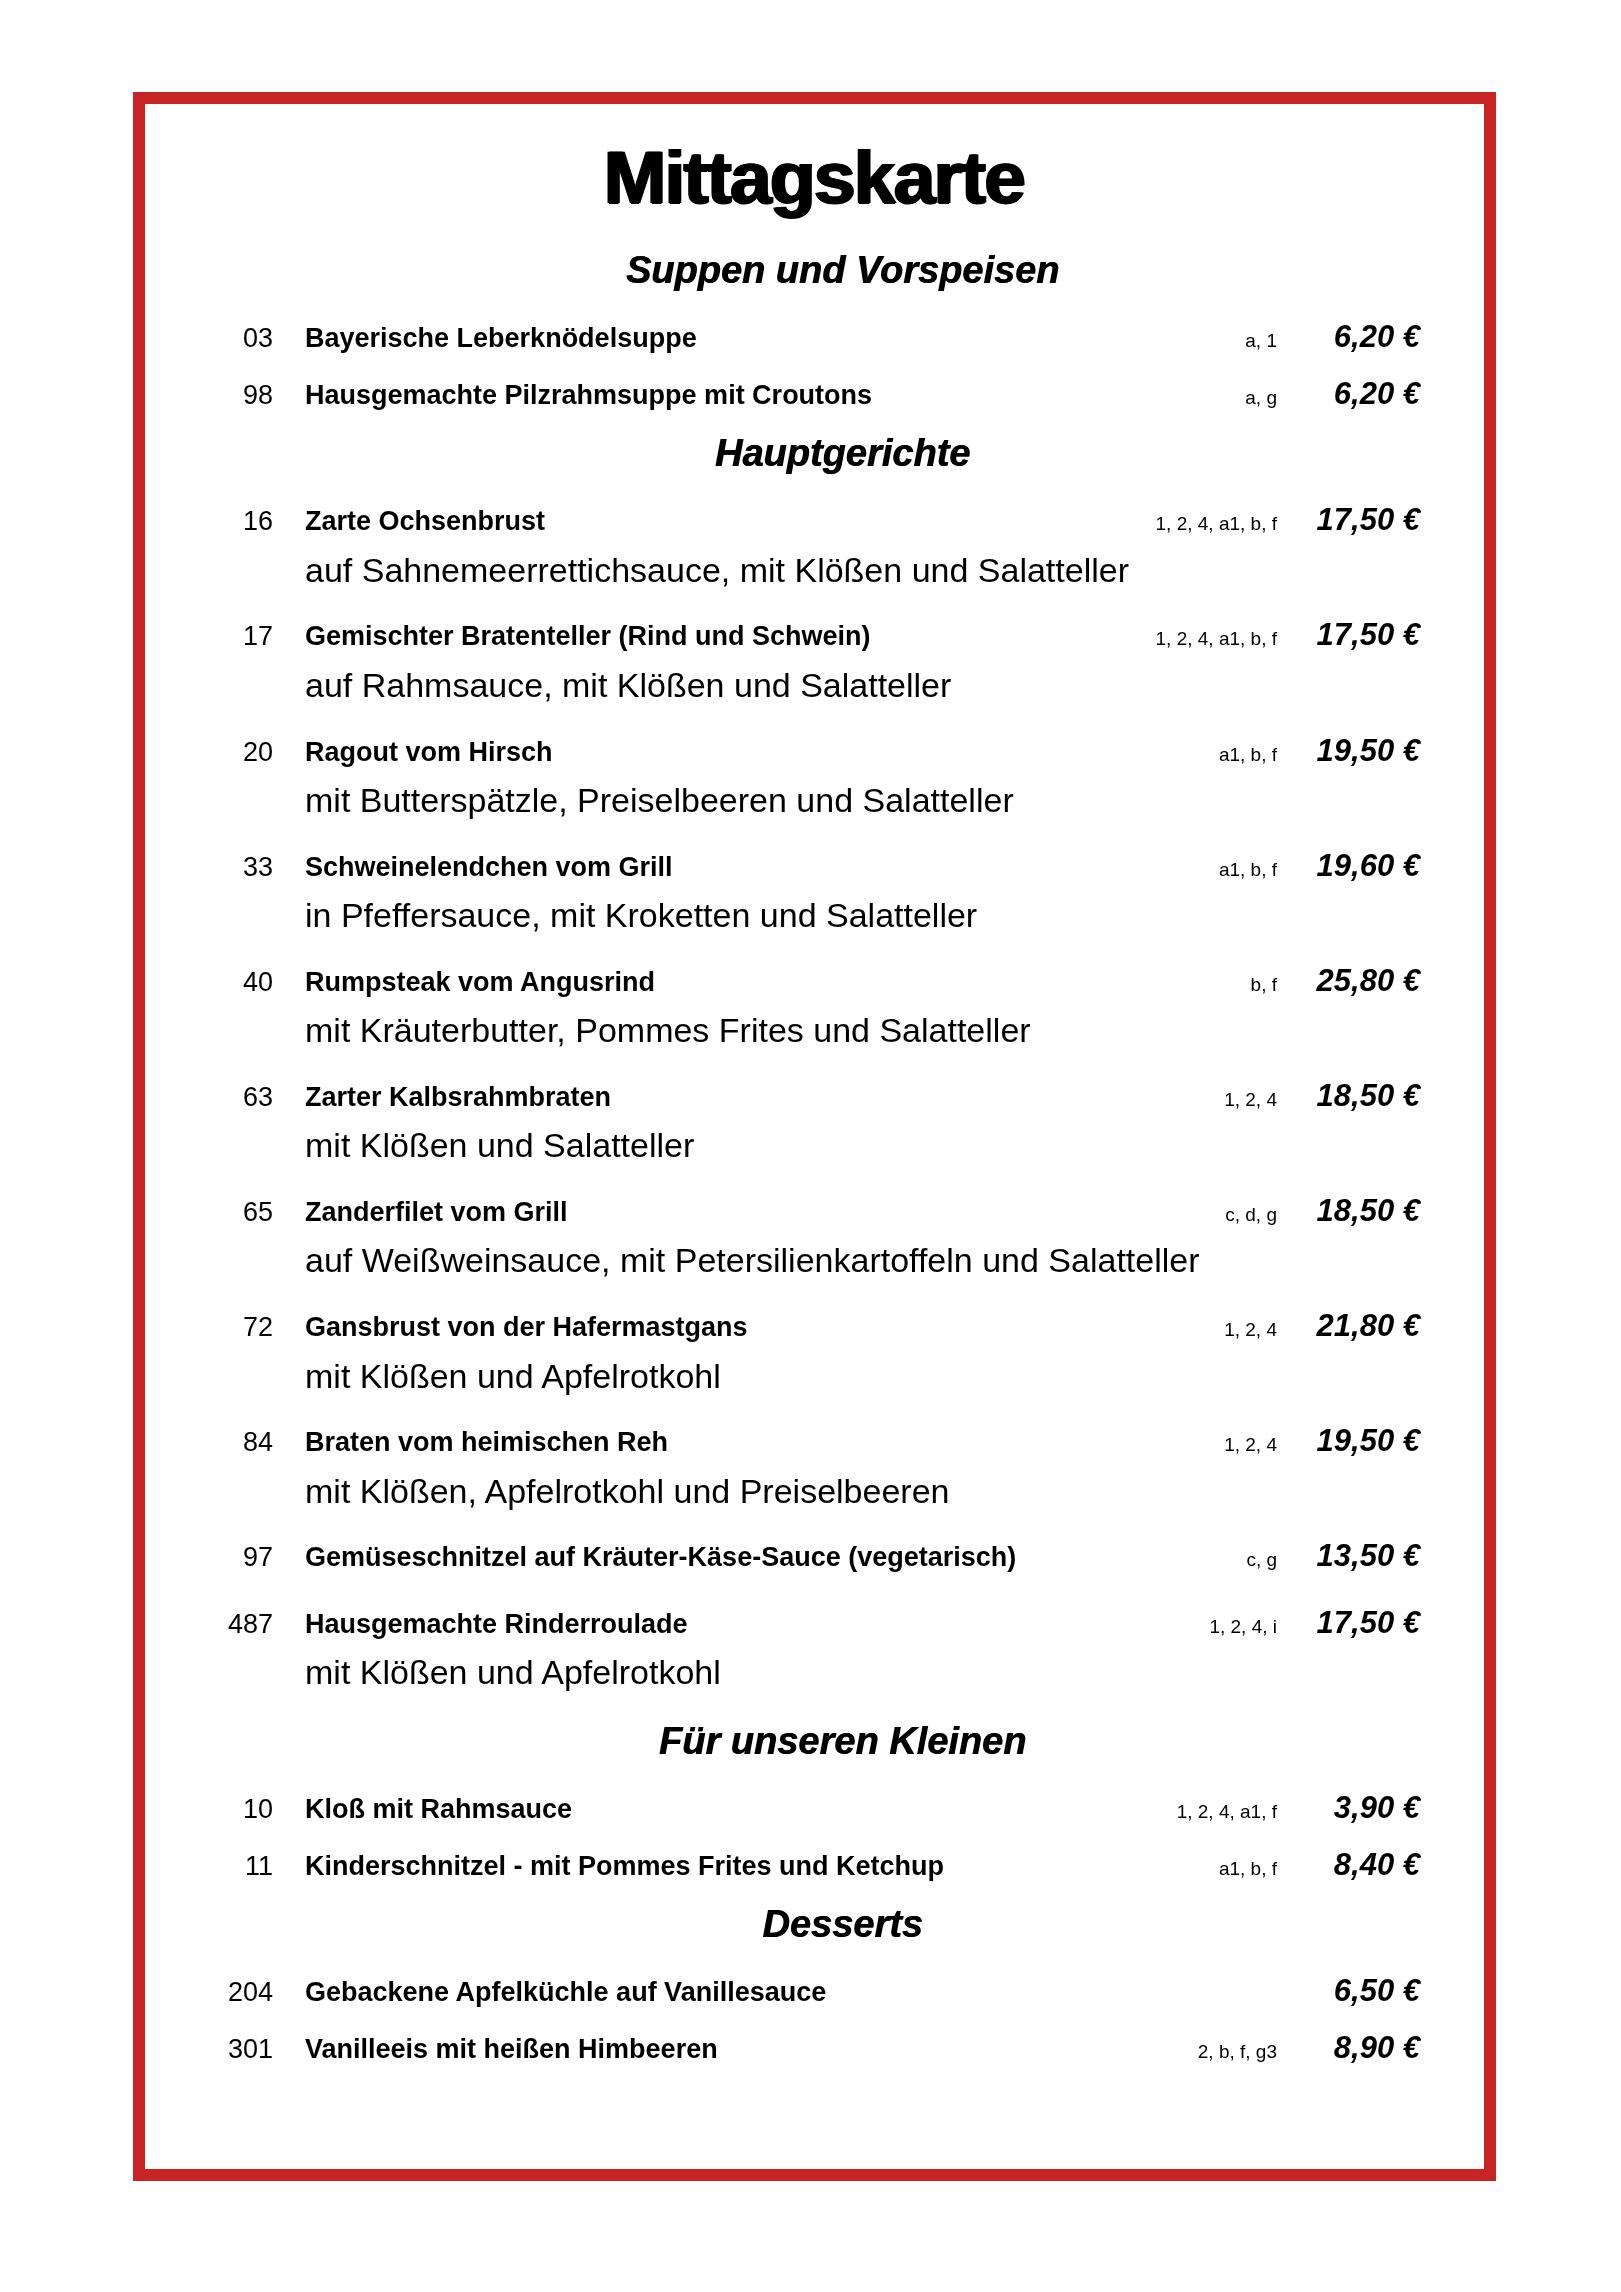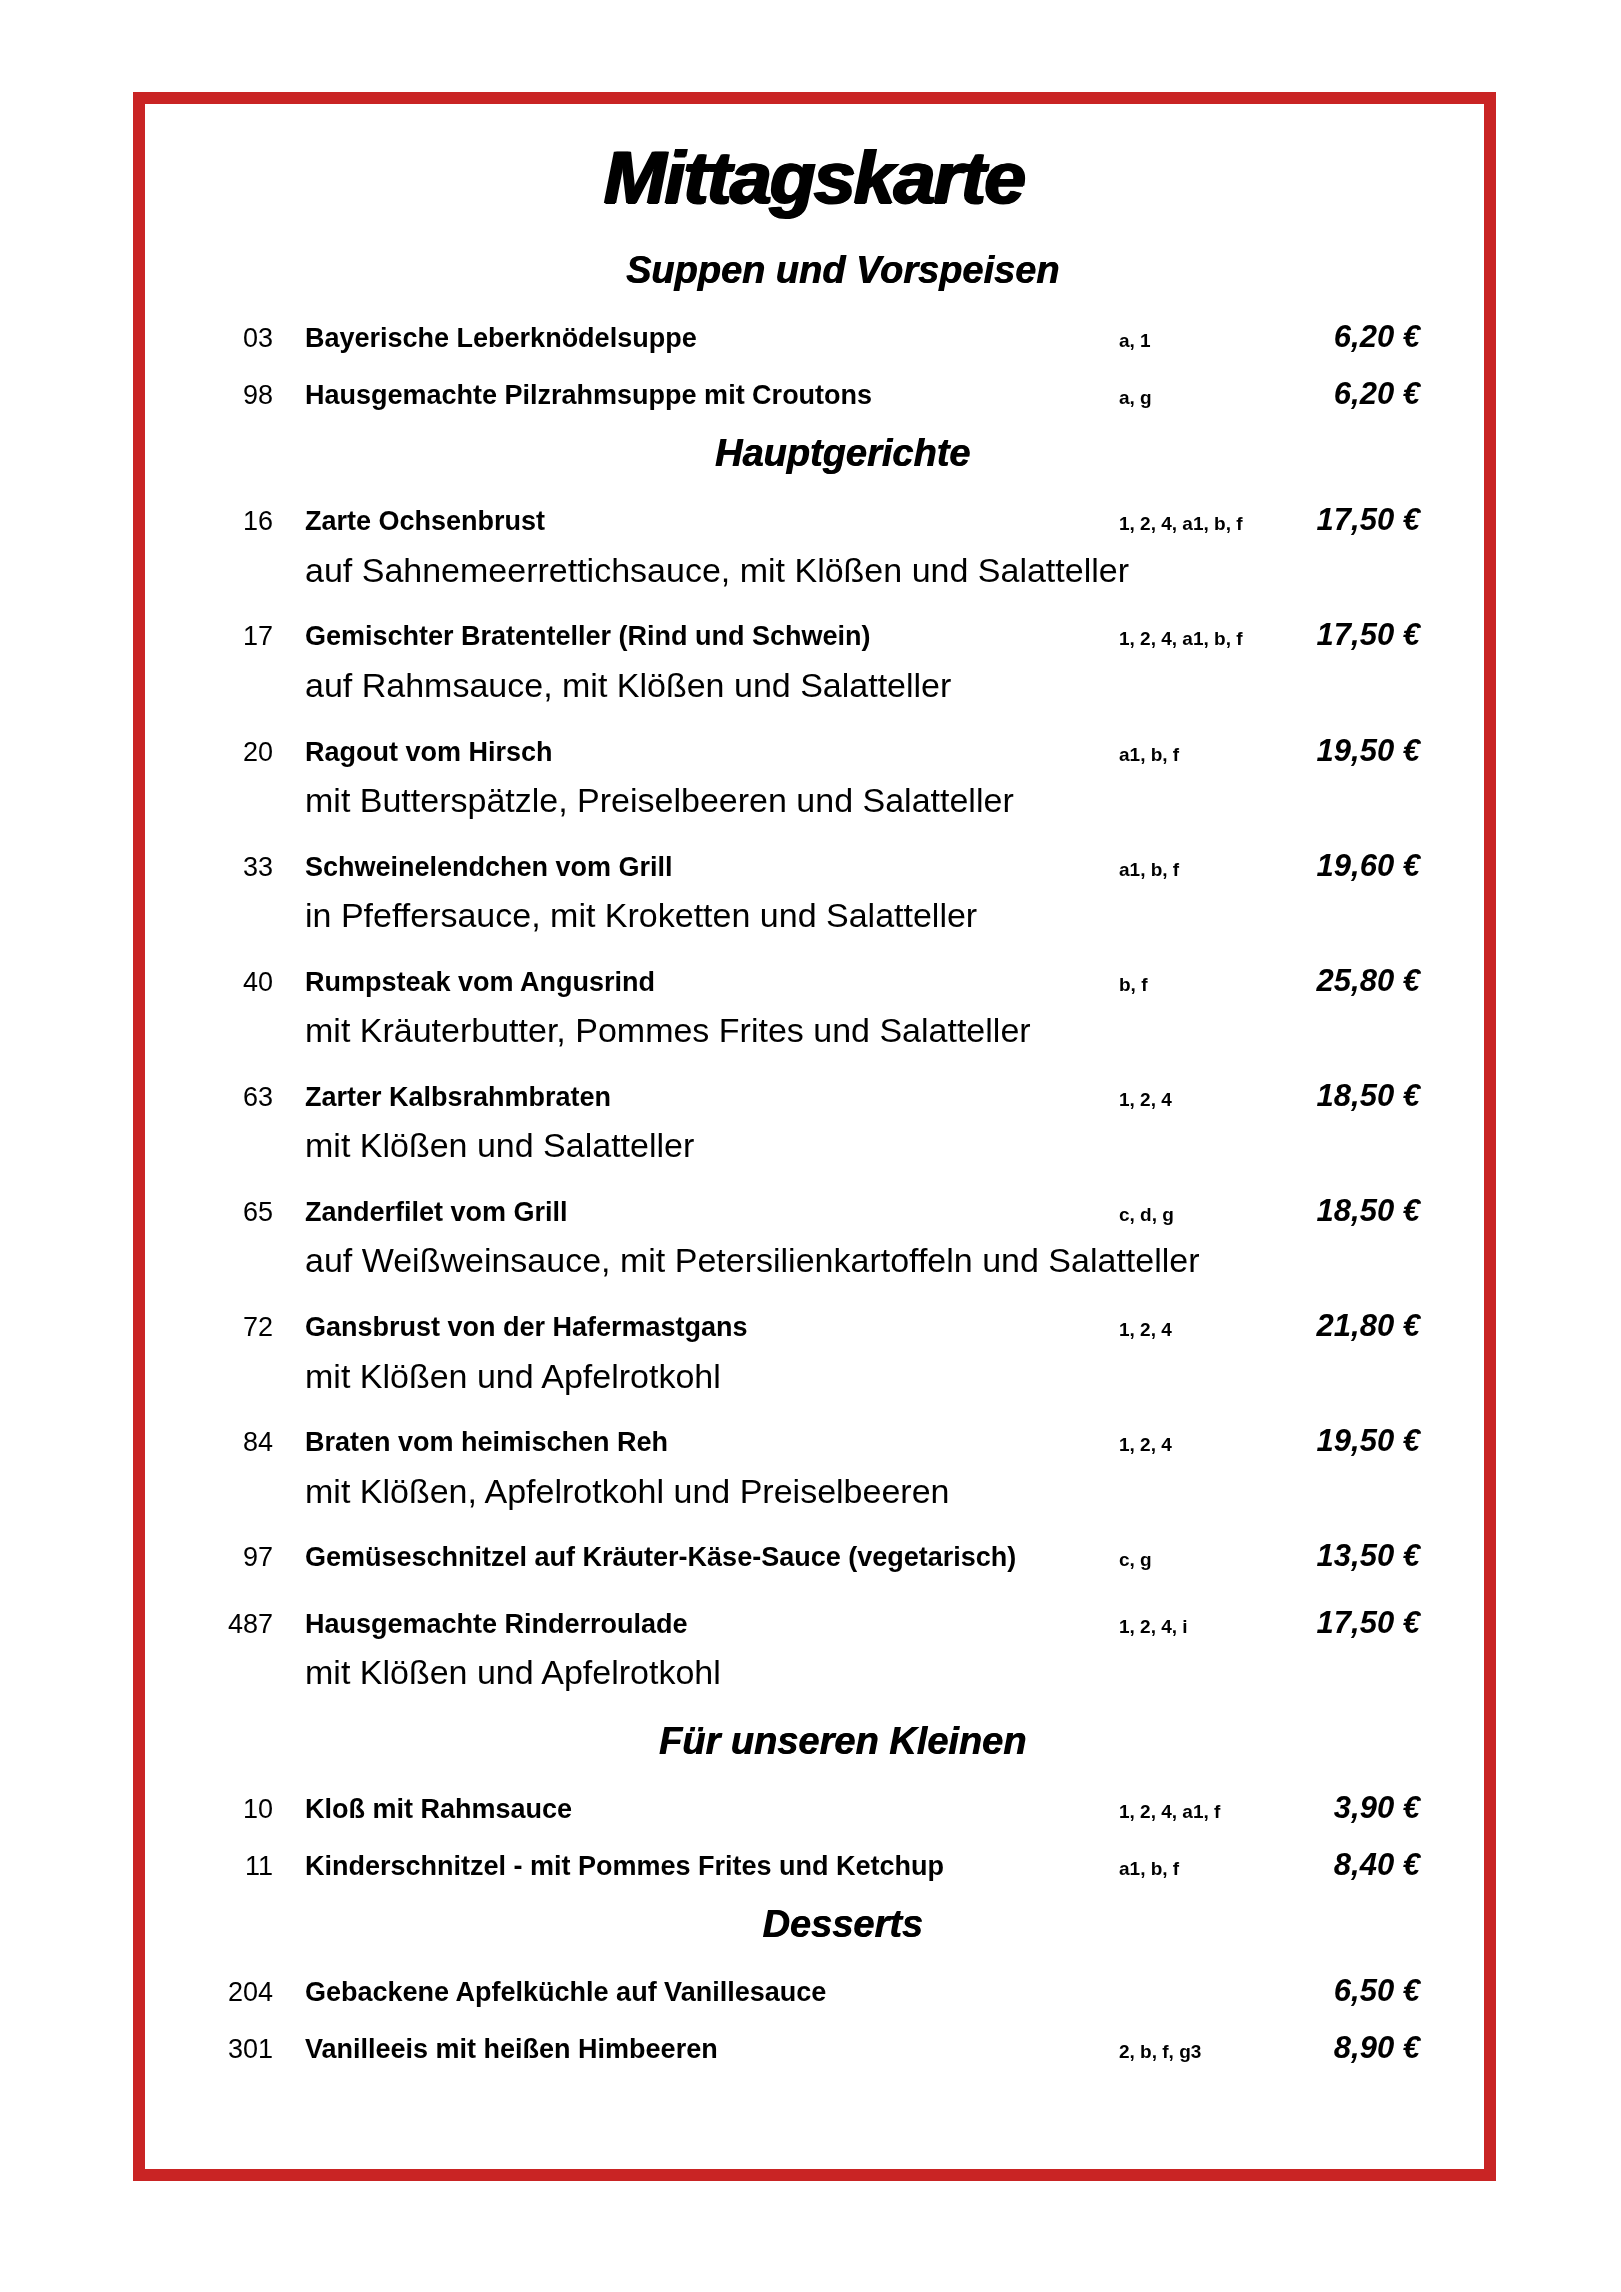--- a/index.html
+++ b/index.html
@@ -32,7 +32,6 @@
     font-size:75px;
     line-height:79px;
     font-weight:bold;
-    font-style:italic;
     text-align:center;
     letter-spacing:-1.8px;
     text-shadow:1.3px 0 var(--ink), -1.3px 0 var(--ink), 0 0.9px var(--ink);

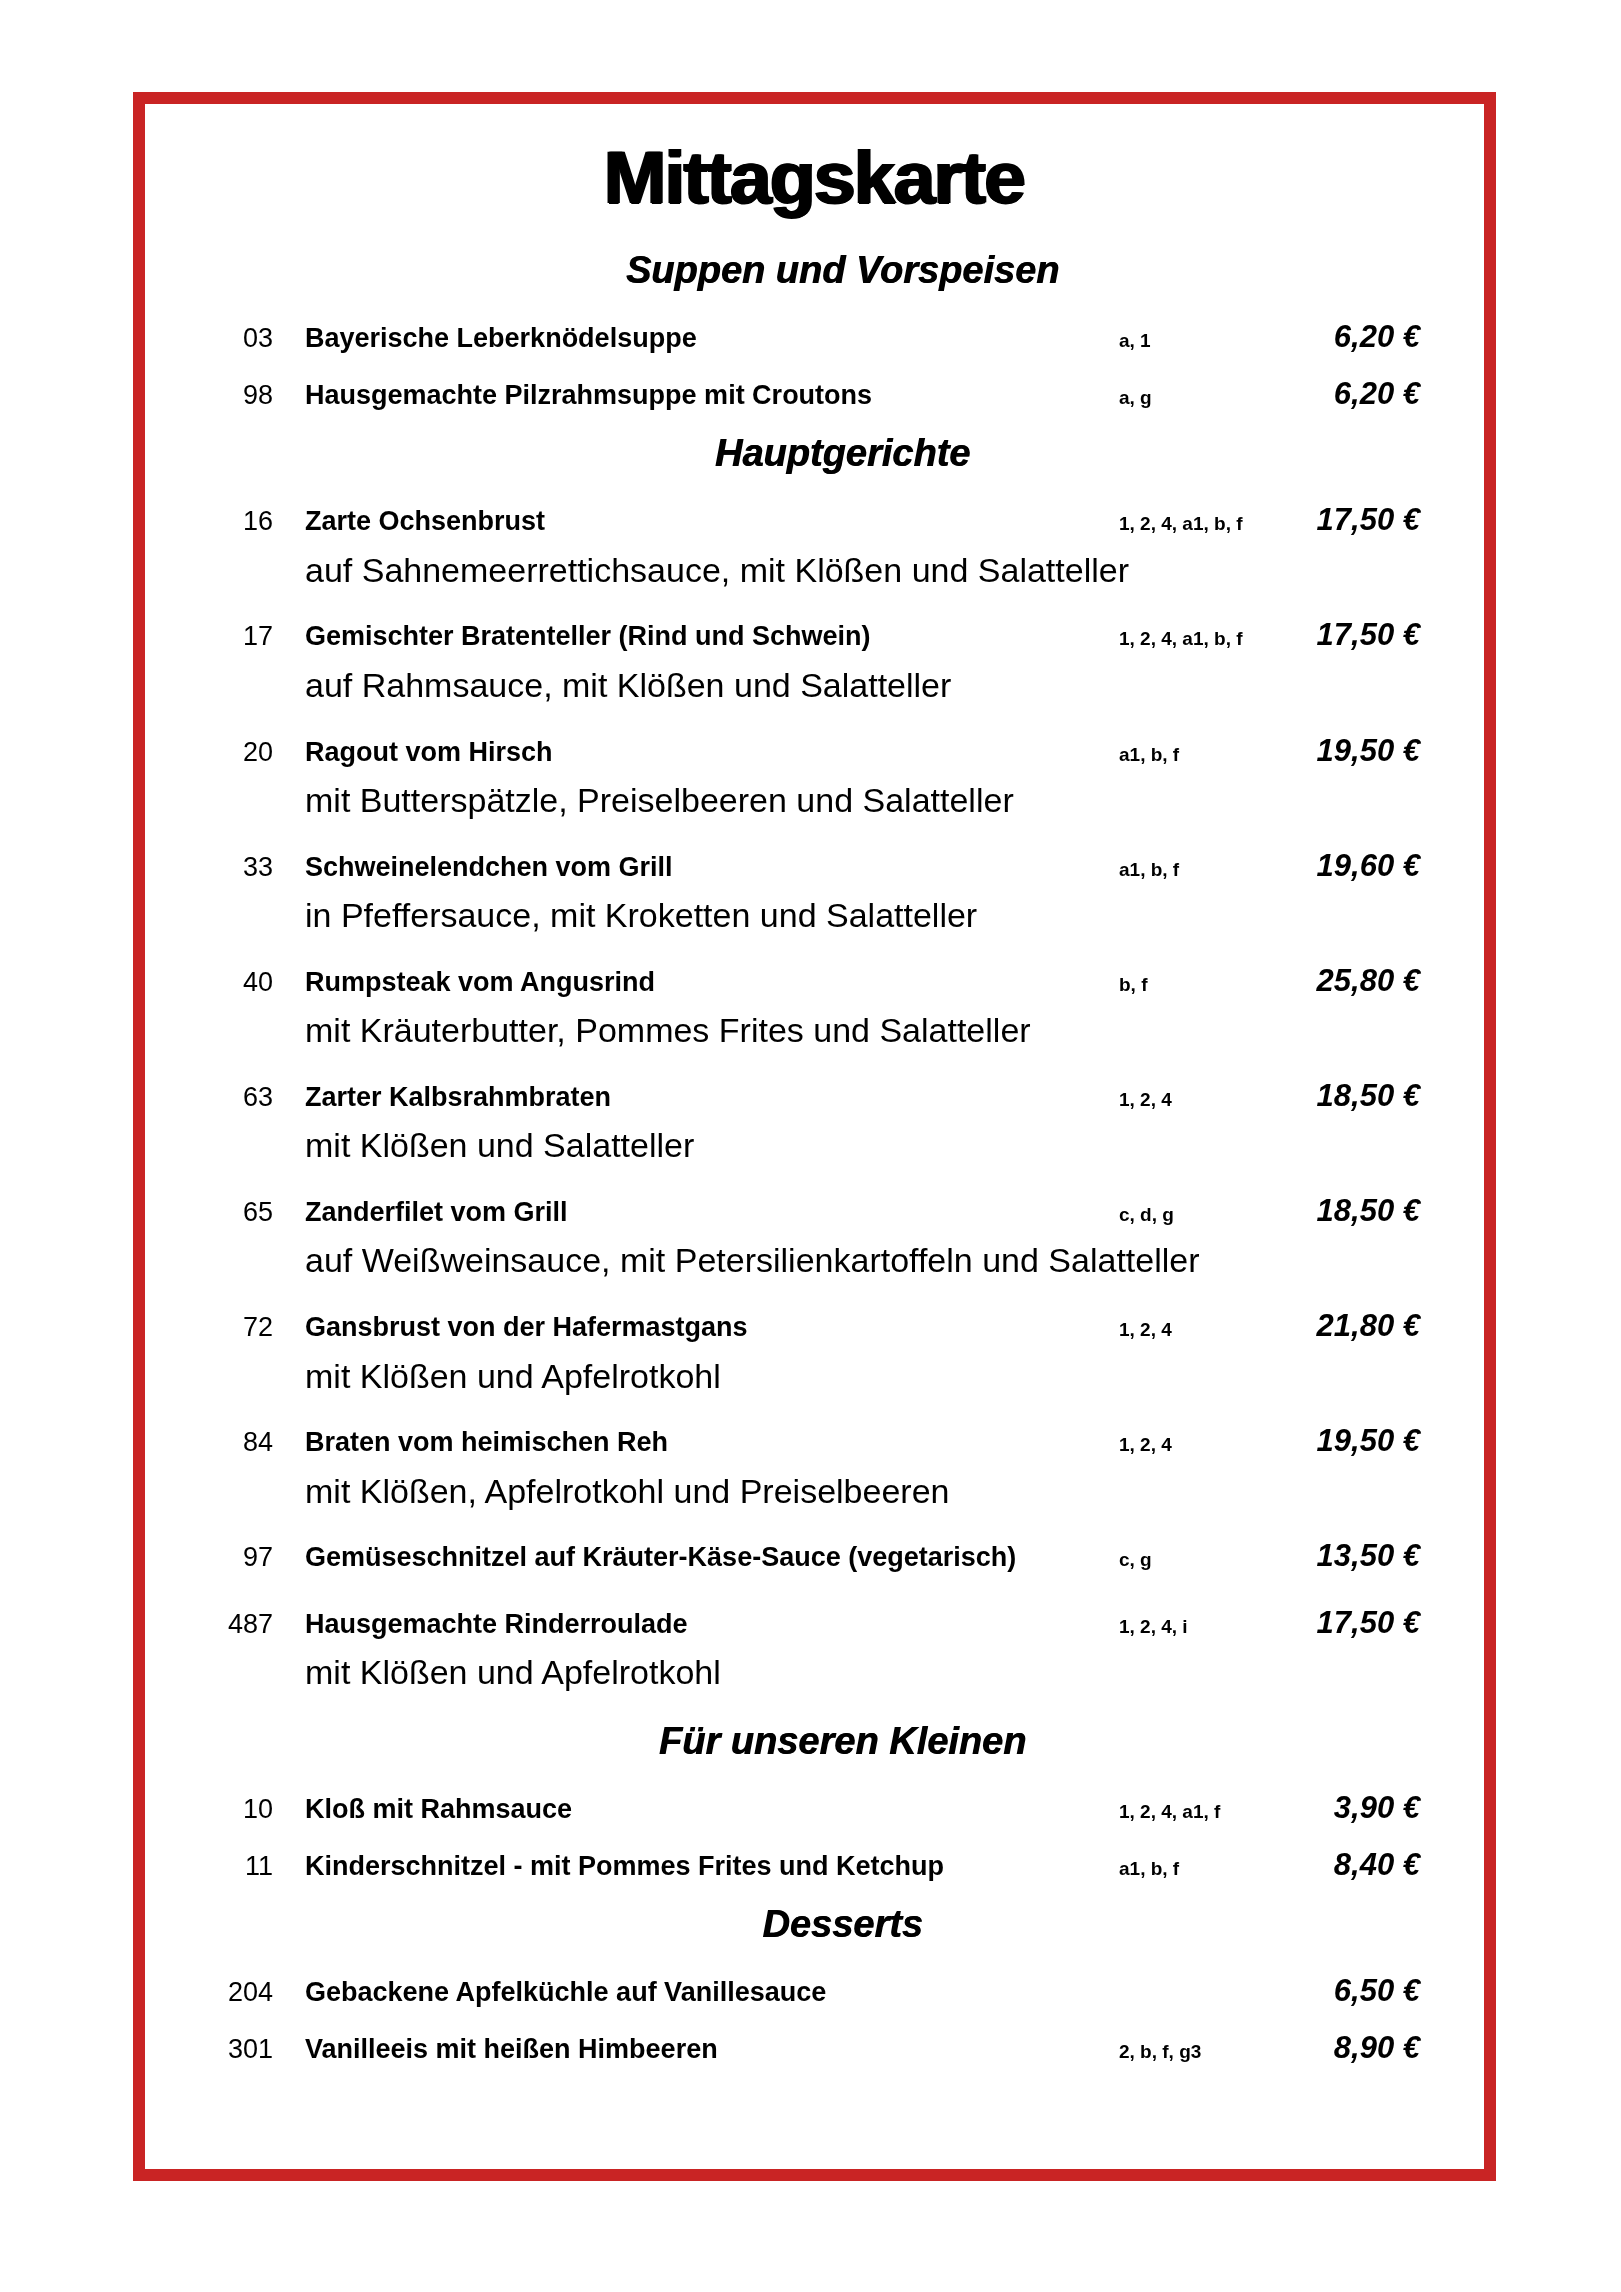--- a/index.html
+++ b/index.html
@@ -74,8 +74,9 @@
   .item-allergens{
     font-size:19px;
     line-height:23px;
-    font-weight:bold;
-    white-space:nowrap;
+    font-weight:normal;
+    white-space:nowrap;
+    text-align:right;
   }
   .item-price{
     font-size:31px;

